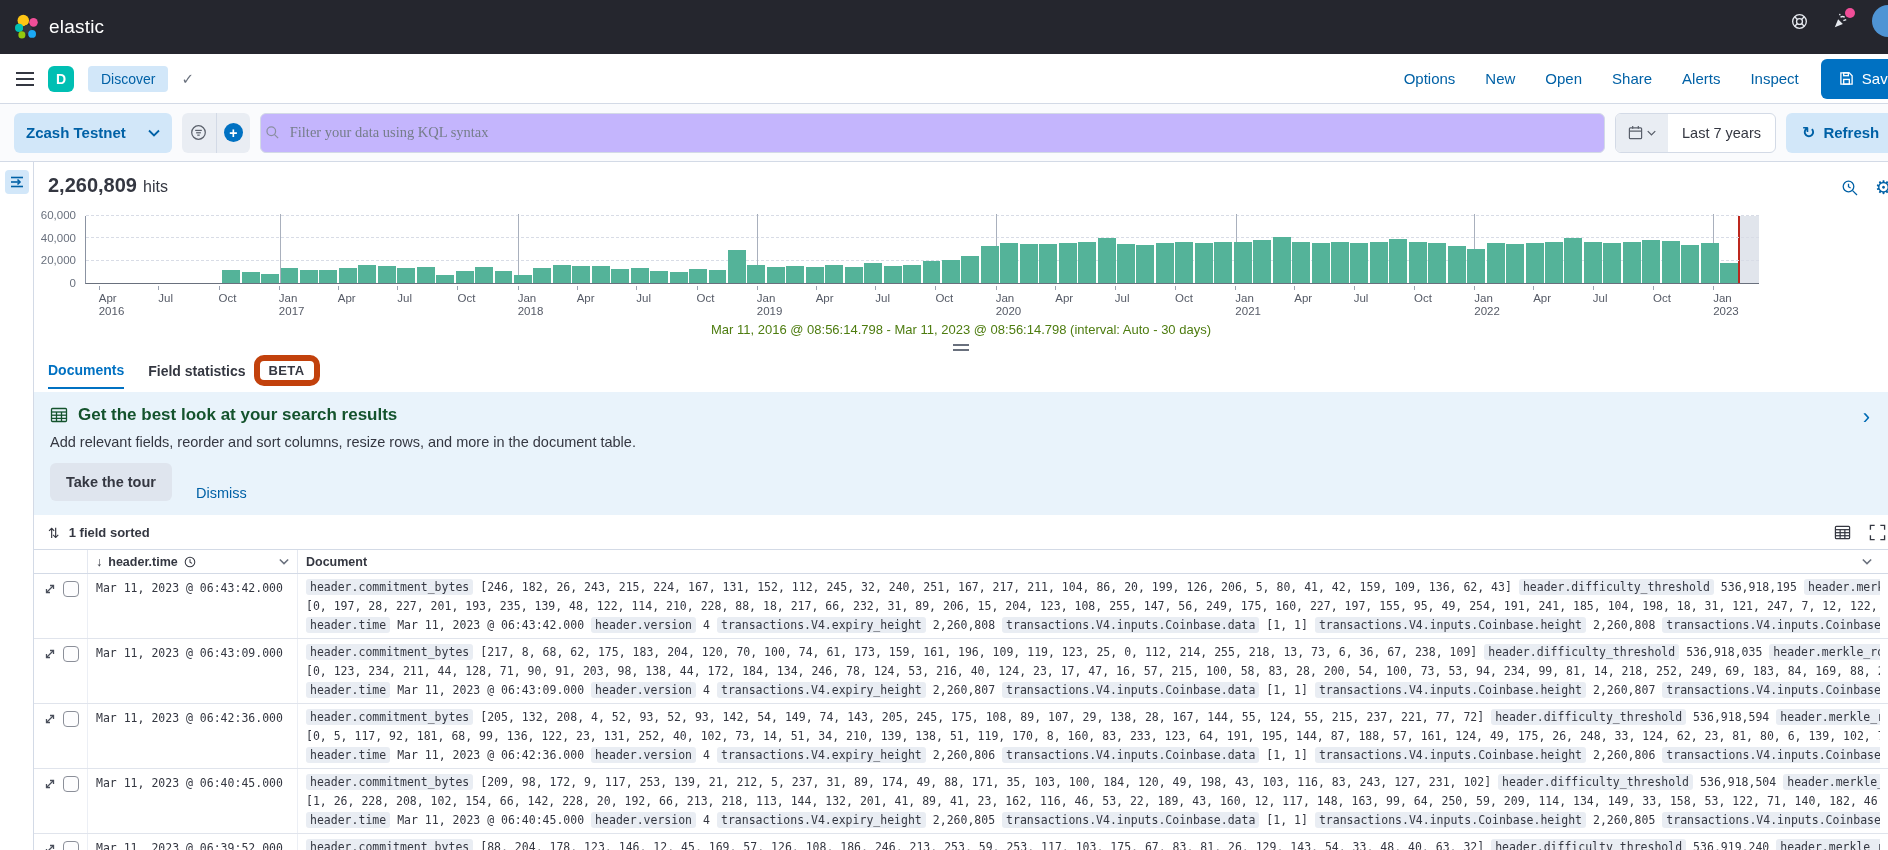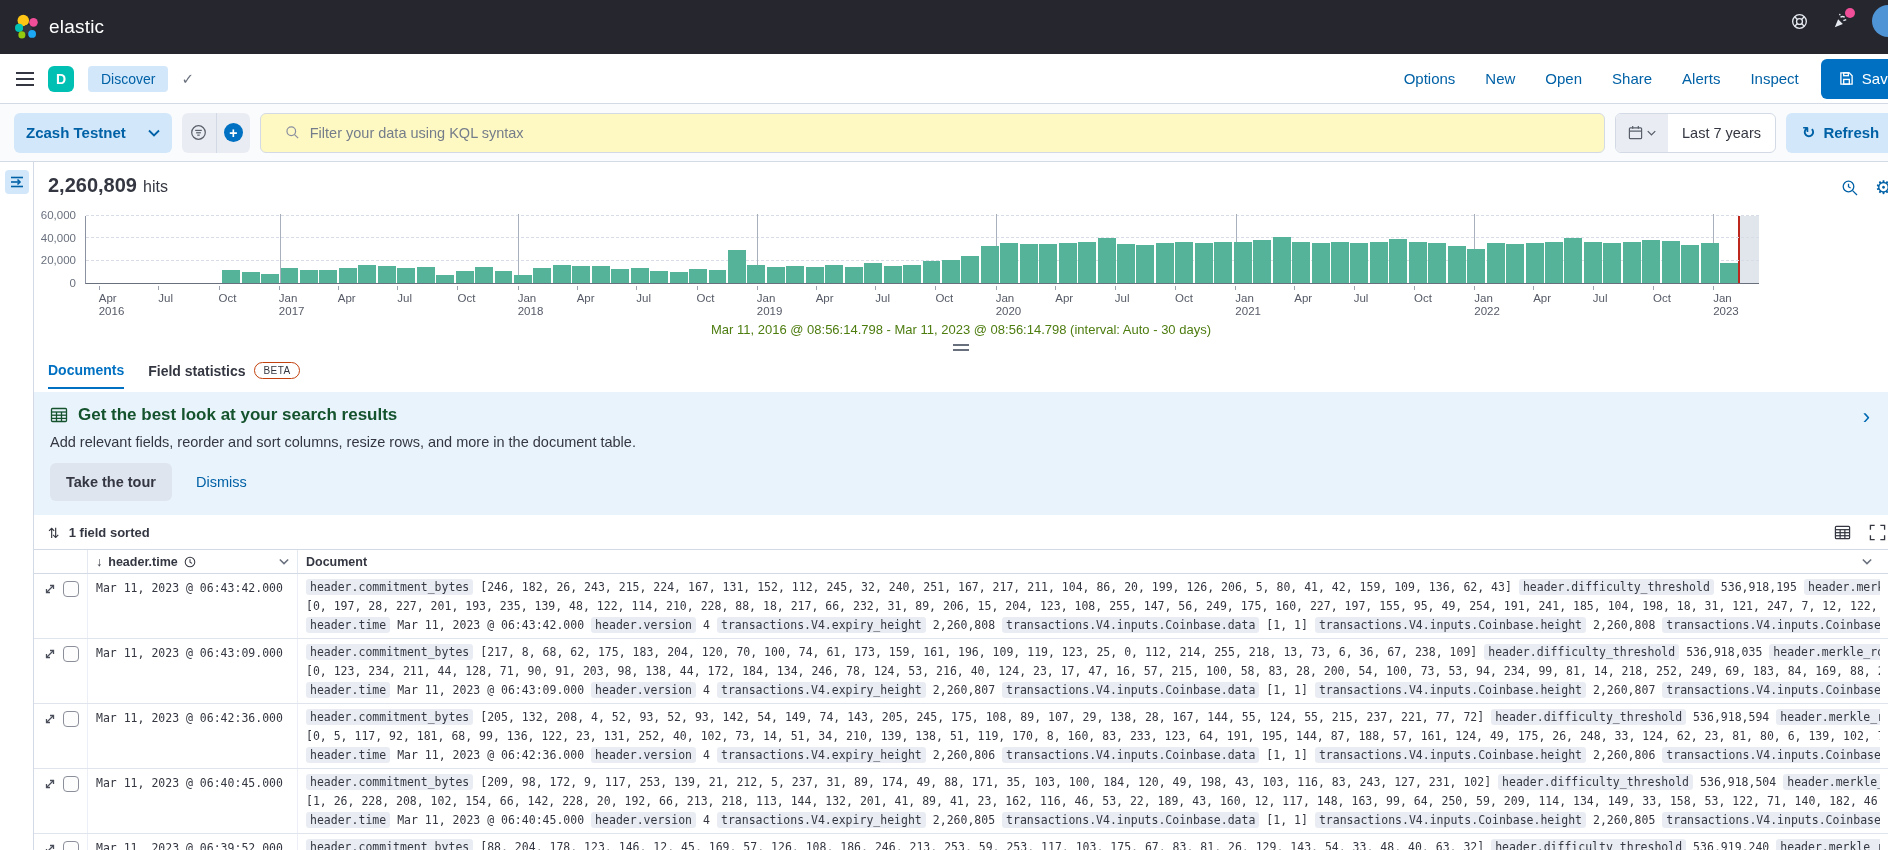--- a/index.html
+++ b/index.html
@@ -41,7 +41,7 @@
   .fg-cell + .fg-cell { border-left:1px solid #d3dae6; }
   .plus-disc { width:19px; height:19px; border-radius:50%; background:#0071c2; color:#fff; font-size:14px; font-weight:700;
     display:flex; align-items:center; justify-content:center; line-height:1; }
-  .kql-box { flex:1; height:40px; background:#fef9c3; border:1px solid #d3dae6; border-radius:6px; display:flex; align-items:center; padding:0 24px; color:#8a8fa0; }
+  .kql-box { flex:1; height:40px; background:#c4b5fd; border:1px solid #d3dae6; border-radius:6px; display:flex; align-items:center; padding:0 4px; color:#8a8fa0;font-family:Liberation Serif, serif; }
   .kql-box input { flex:1; border:none; outline:none; font-size:14.5px; margin-left:10px; color:#343741; font-family:inherit; background:transparent; }
   .kql-box input::placeholder { color:#757d8a; }
   .datepicker { height:40px; border:1px solid #d3dae6; border-radius:6px; display:flex; align-items:stretch; overflow:hidden; background:#fff; }

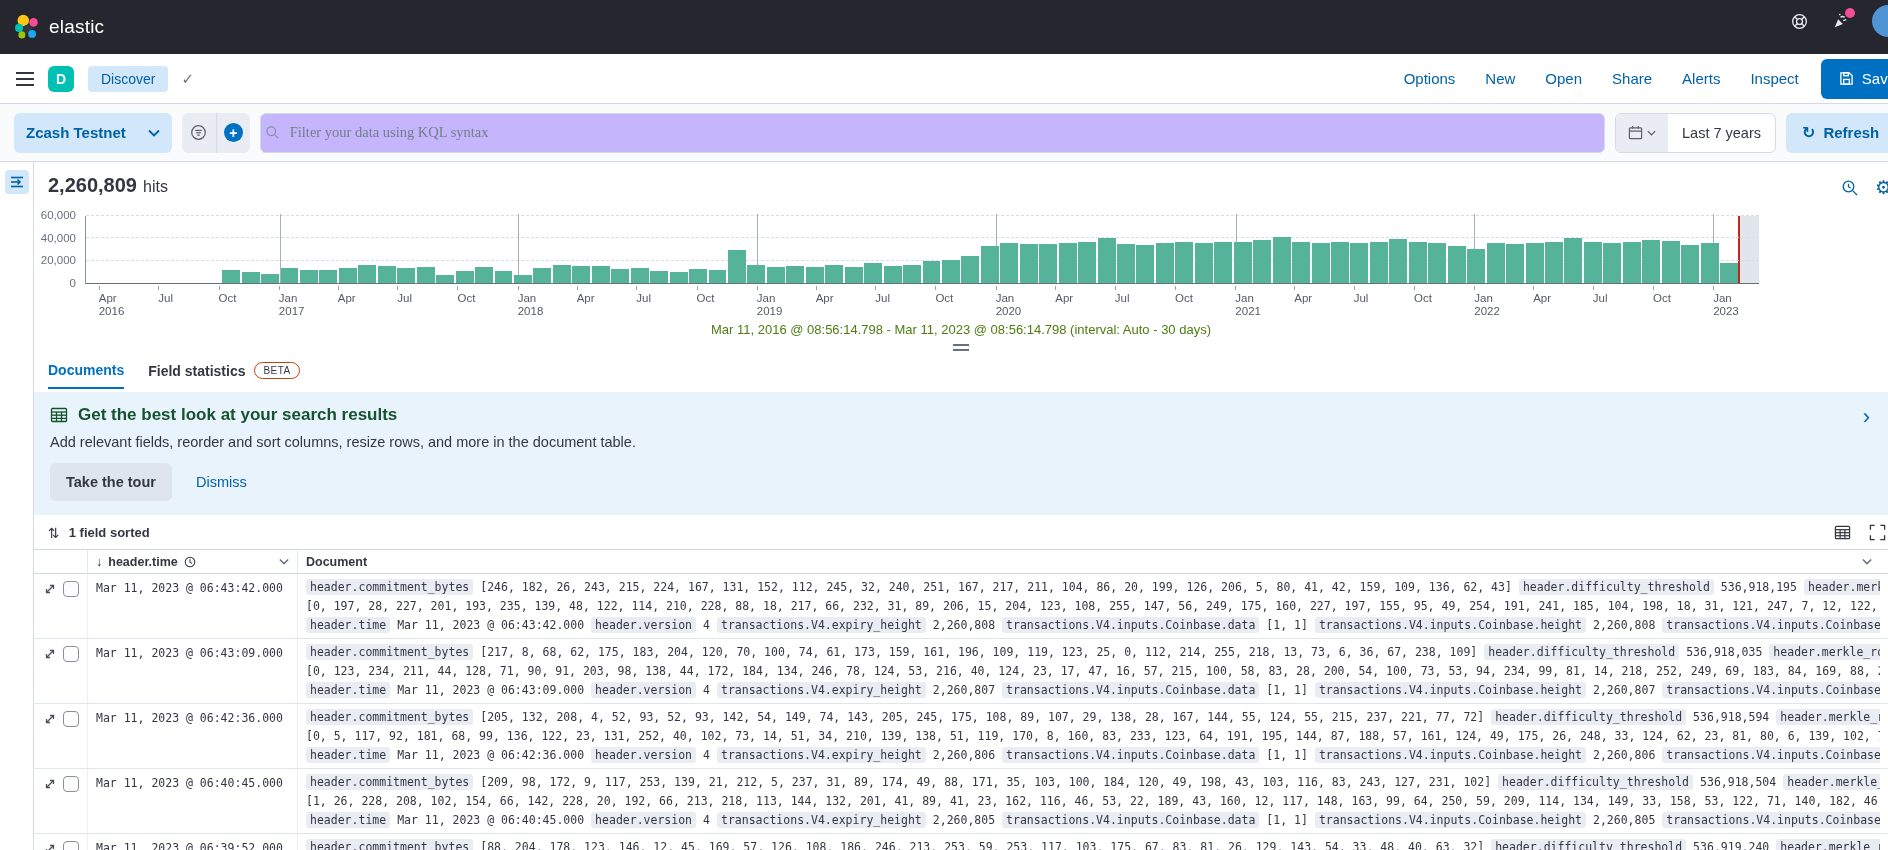--- a/index.html
+++ b/index.html
@@ -85,7 +85,7 @@
   .tabs { display:flex; align-items:center; gap:24px; padding:6px 14px 0; height:36px; }
   .tab { font-size:14px; font-weight:600; padding-bottom:9px; cursor:pointer; display:flex; align-items:center; gap:8px; }
   .tab.active { color:#0071c2; border-bottom:2px solid #0071c2; }
-  .beta-badge { border:1px solid #c2410c; background:#fff; border-radius:10px; font-size:10px; font-weight:400; letter-spacing:.4px;
+  .beta-badge { border:6px solid #c2410c; background:#fff; border-radius:10px; font-size:13px; font-weight:700; letter-spacing:.4px;
     padding:2px 9px; color:#343741; }
 
   

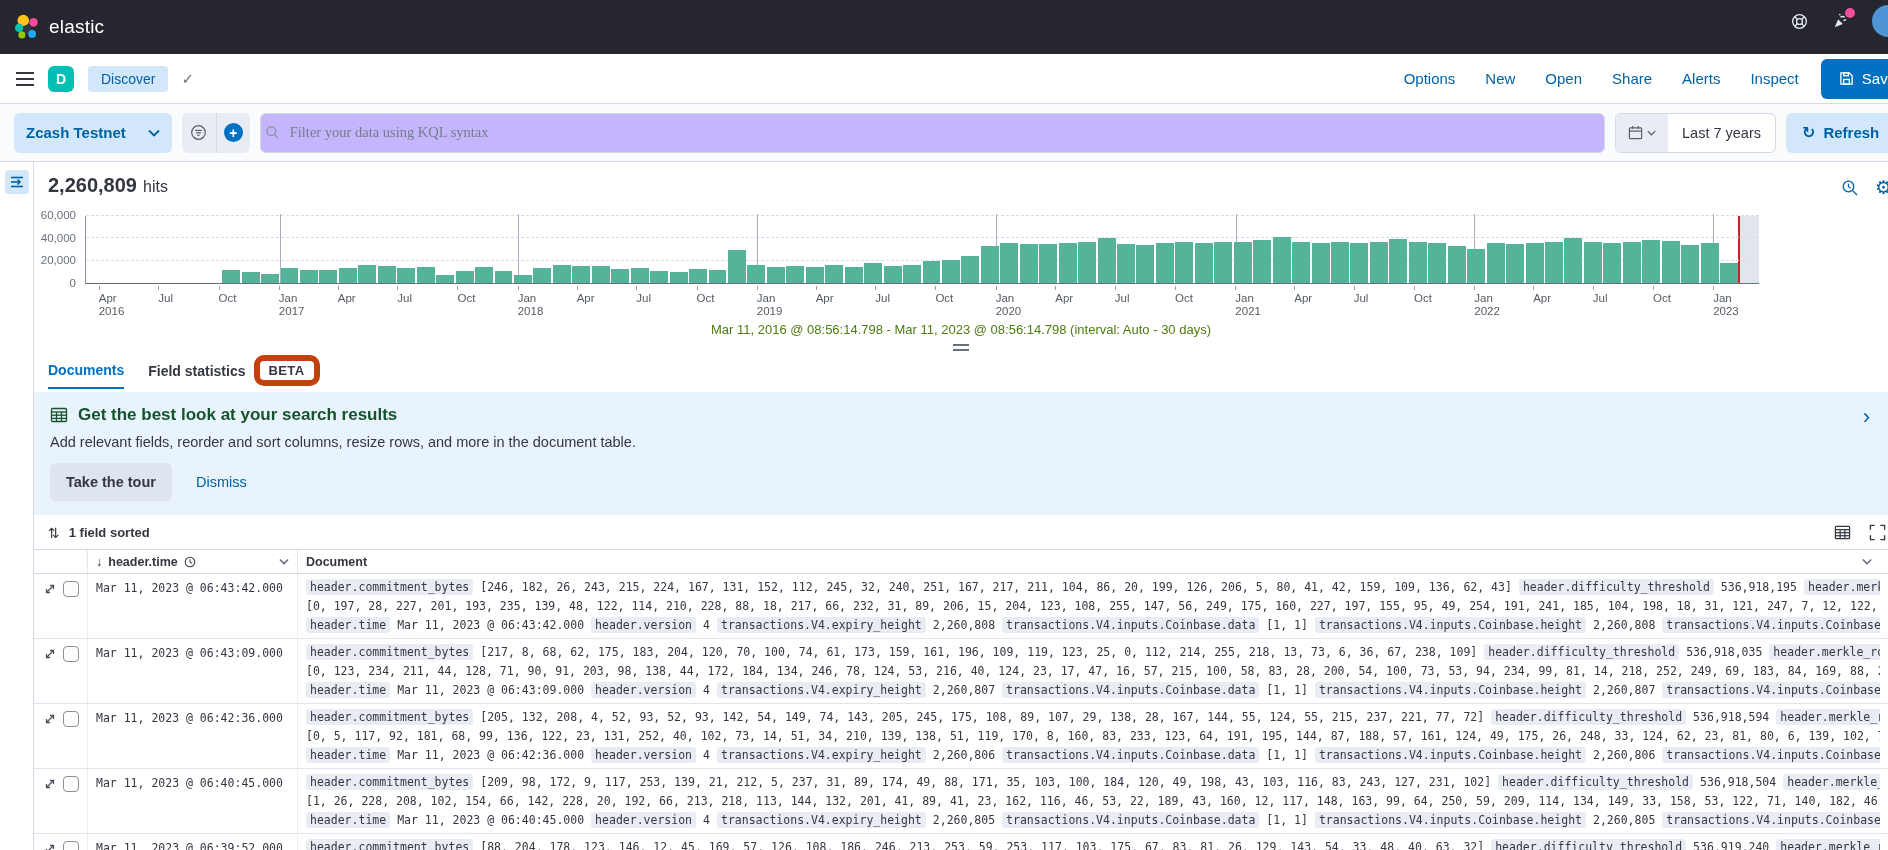--- a/index.html
+++ b/index.html
@@ -93,7 +93,7 @@
   .co-title { display:flex; align-items:center; gap:10px; color:#14532d; font-size:17px; font-weight:600; cursor:pointer; }
   .co-chevron { position:absolute; right:18px; top:12px; font-size:22px; color:#006bb4; font-weight:400; cursor:pointer; }
   .co-desc { margin-top:9px; font-size:14.5px; color:#343741; }
-  .co-buttons { margin-top:13px; display:flex; align-items:center; gap:24px; }
+  .co-buttons { margin-top:13px; display:flex; align-items:flex-end; gap:24px; }
   .tour-btn { background:#dfe5ee; color:#343741; border:none; border-radius:6px; height:38px; padding:0 16px; font-size:14.5px; font-weight:600; font-family:inherit; cursor:pointer; }
   .dismiss-btn { background:none; border:none; color:#0061a6; font-size:14.5px; font-weight:500; font-family:inherit; cursor:pointer; }
 

